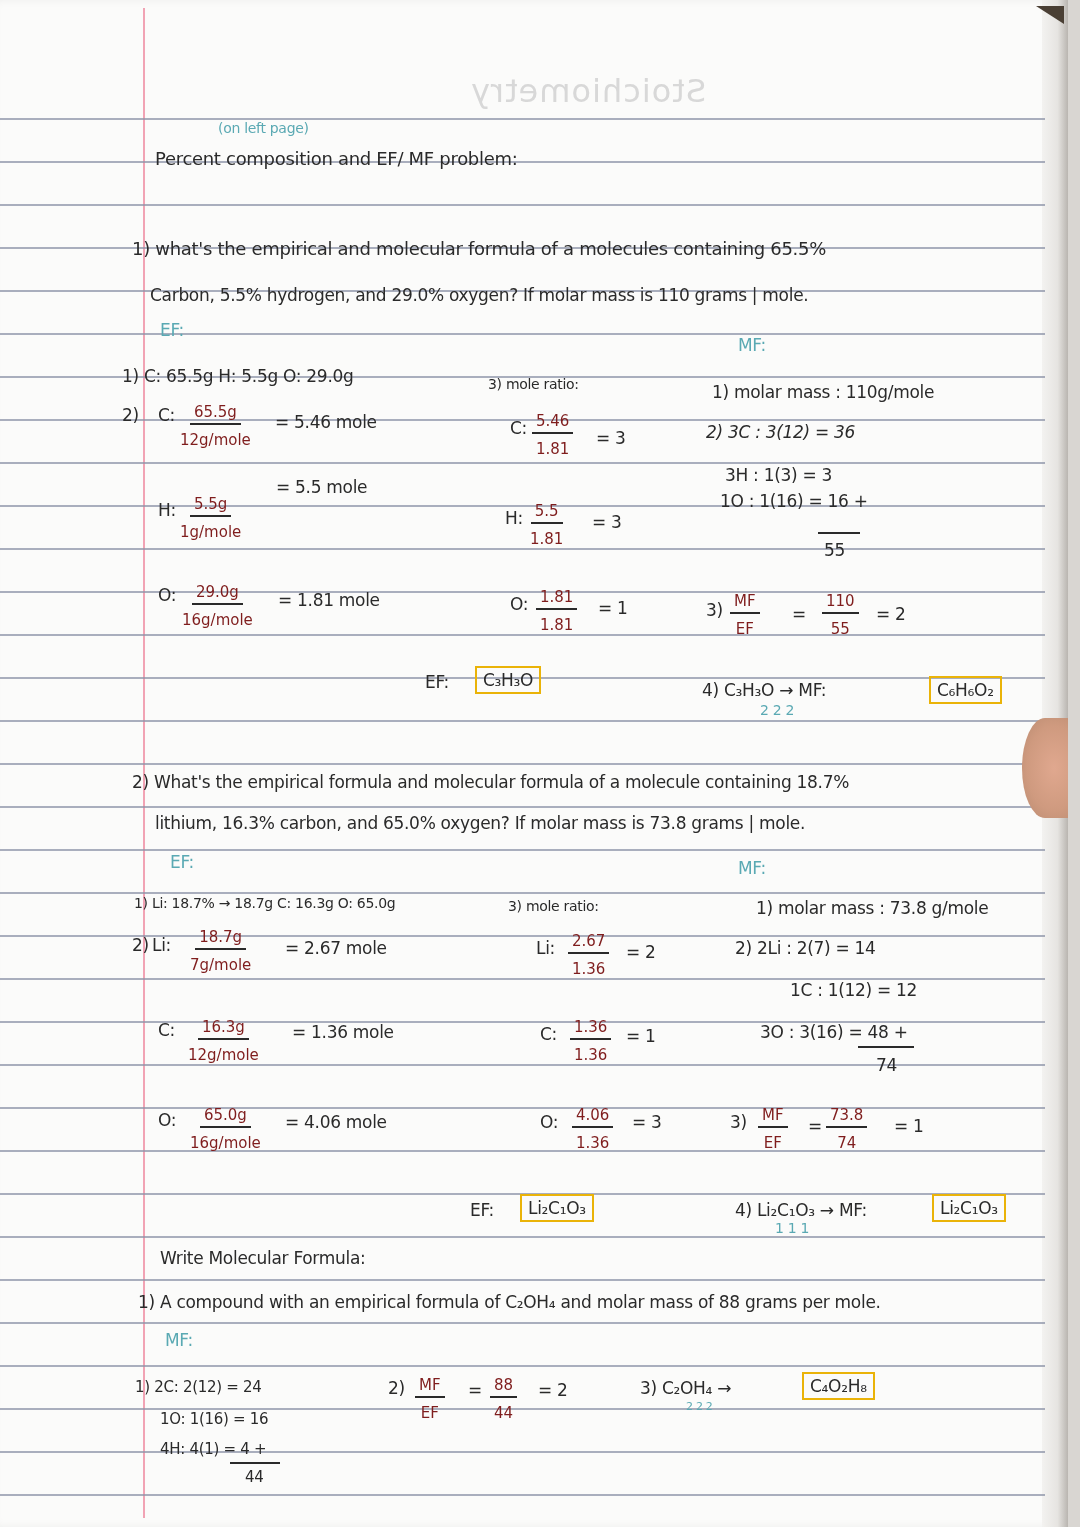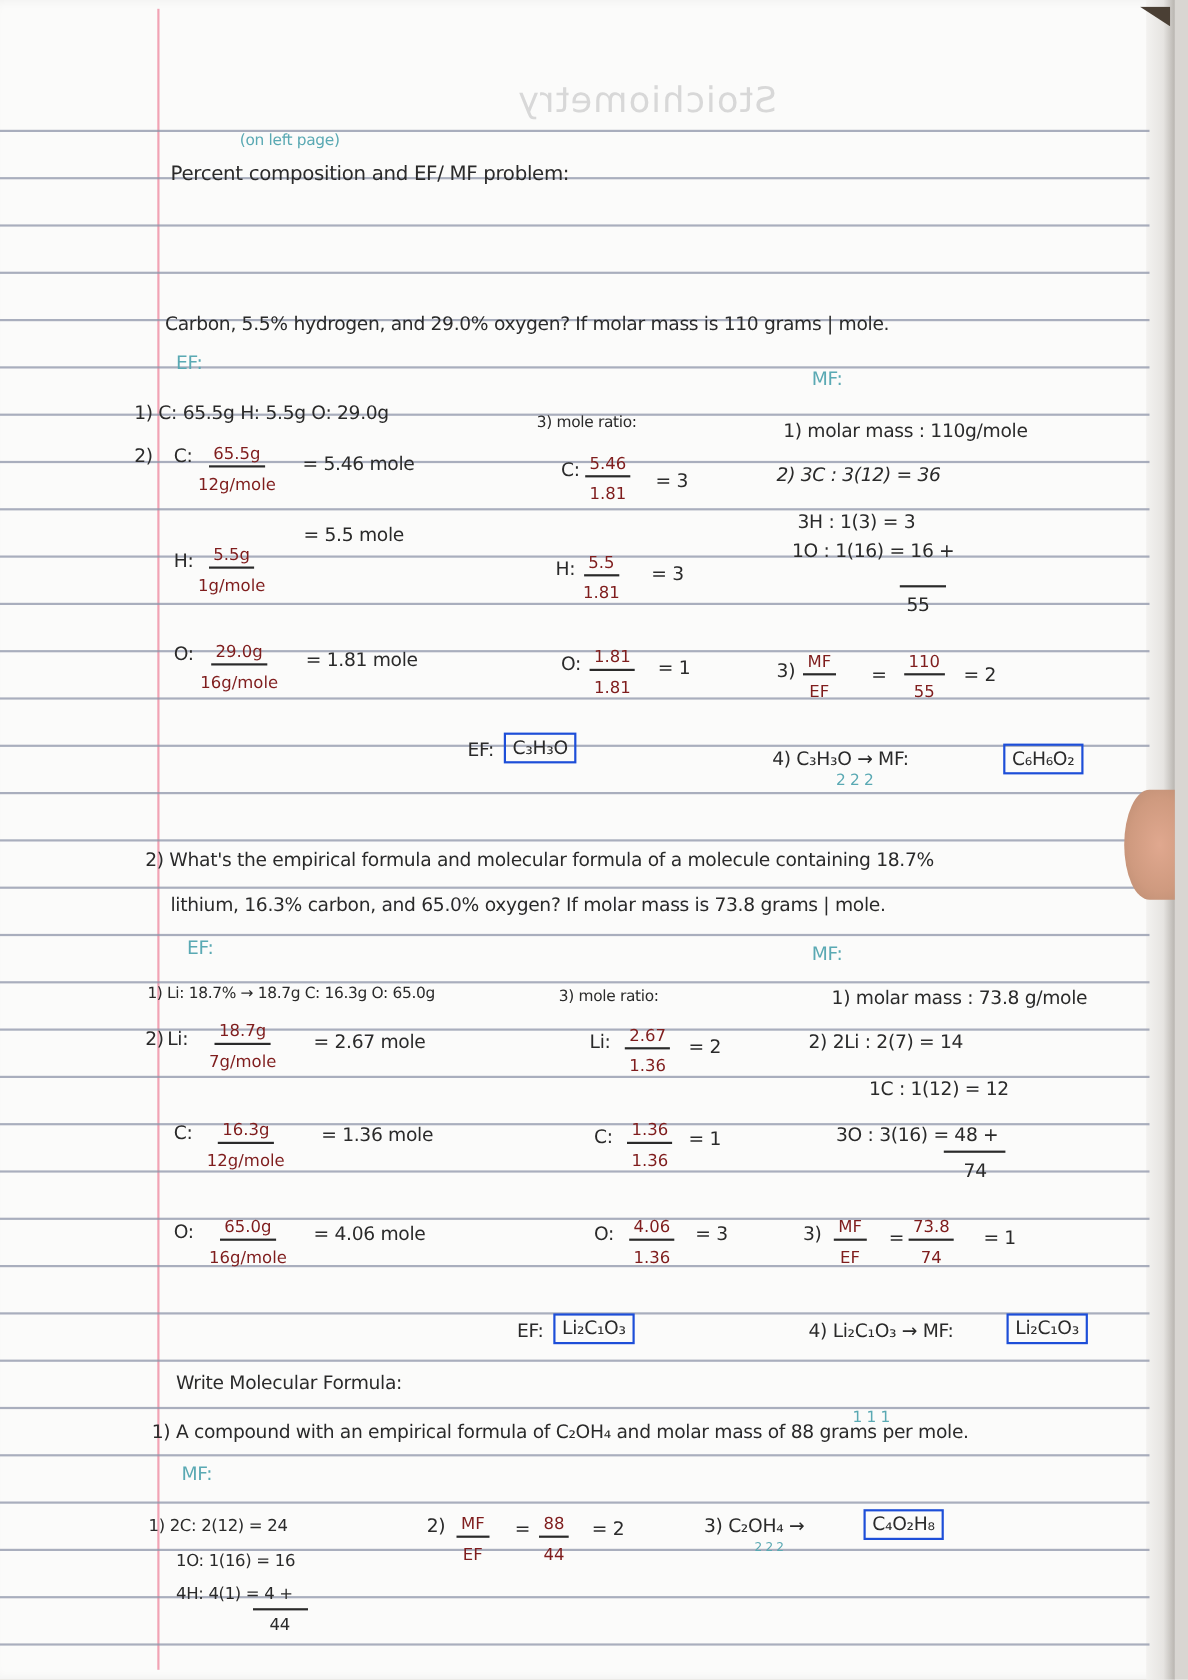--- a/index.html
+++ b/index.html
@@ -79,6 +79,7 @@
   <div class="t teal small" style="left:218px;top:120px;">(on left page)</div>
   <div class="t" style="left:155px;top:148px;font-size:18px;">Percent composition and EF/ MF problem:</div>
 
+  <div class="t" style="left:132px;top:238px;font-size:18px;">1) what's the empirical and molecular formula of a molecules containing 65.5%</div>
   <div class="t" style="left:150px;top:285px;font-size:17px;">Carbon, 5.5% hydrogen, and 29.0% oxygen? If molar mass is 110 grams | mole.</div>
   <div class="t teal" style="left:160px;top:320px;">EF:</div>
   <div class="t teal" style="left:738px;top:335px;">MF:</div>

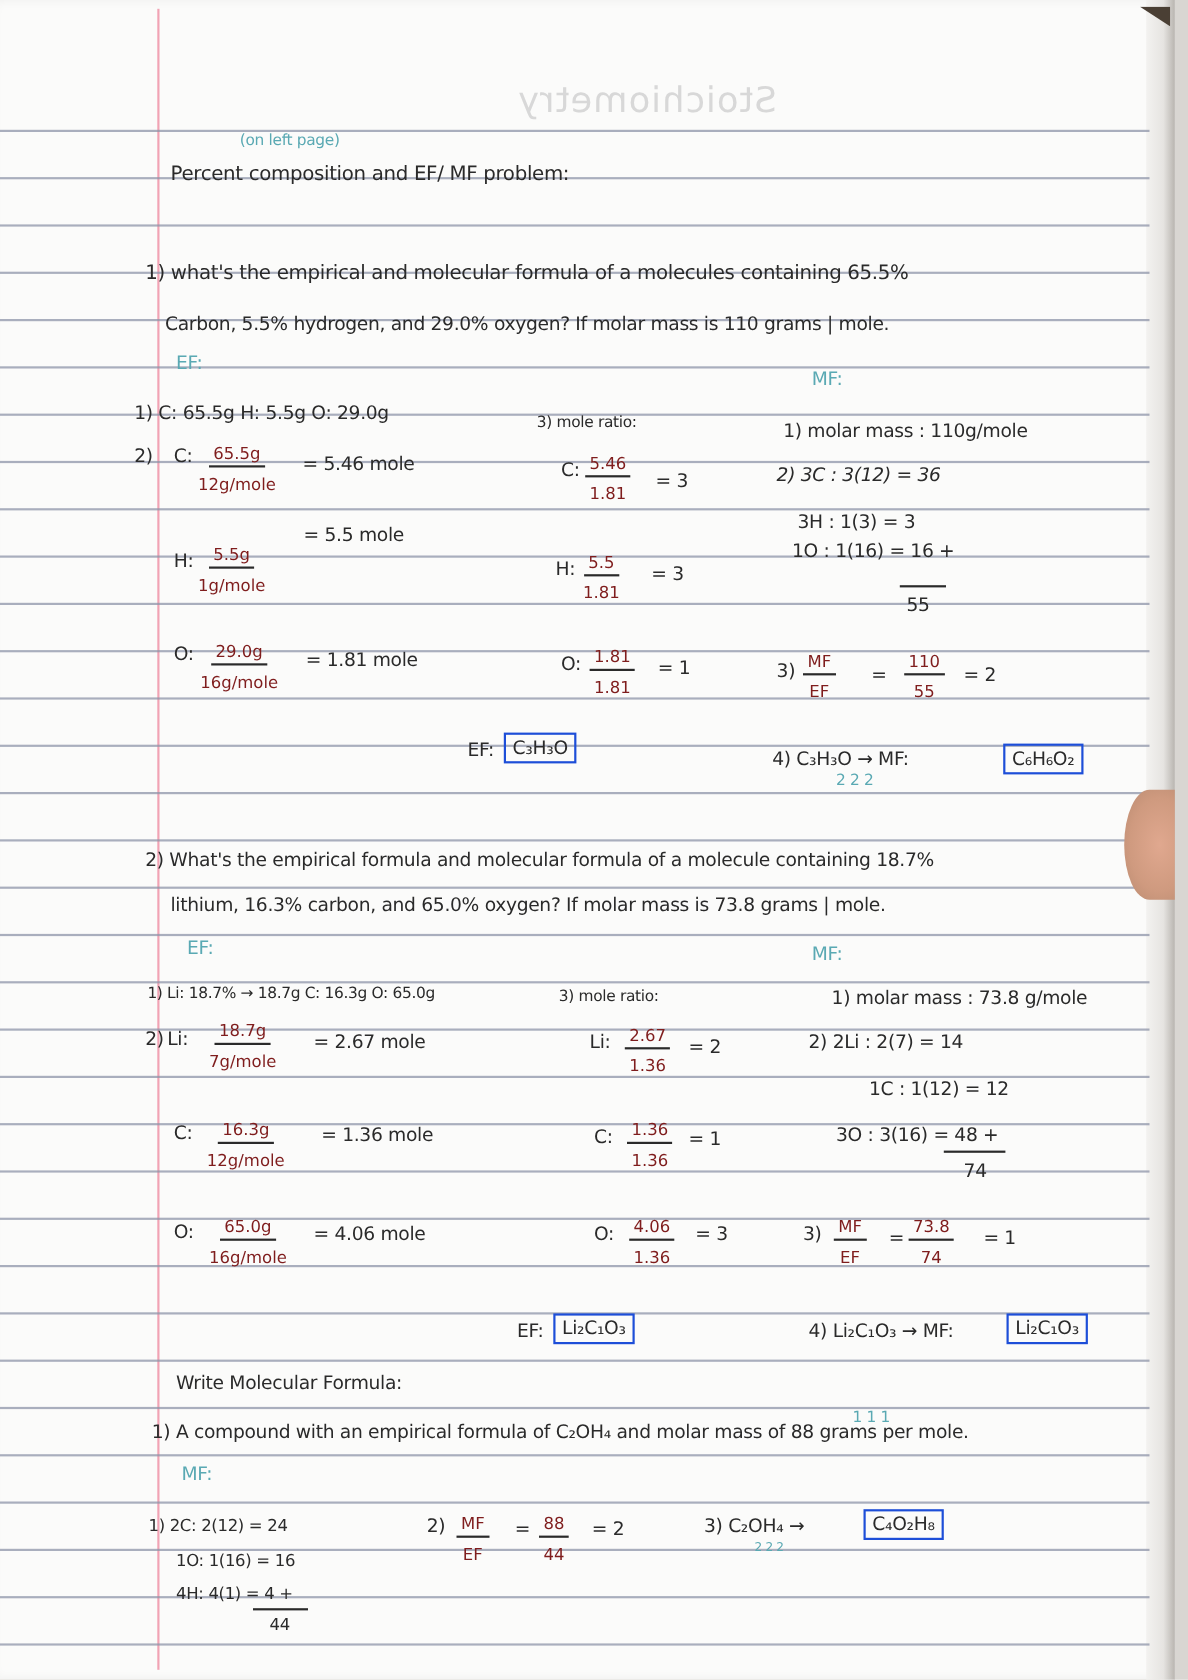--- a/index.html
+++ b/index.html
@@ -26,7 +26,7 @@
           font-family:"DejaVu Sans", sans-serif; color:#7f1d1d; font-size:15px; }
   .frac .num { border-bottom:2px solid #2a2a2a; padding:0 4px 2px; }
   .frac .den { padding-top:6px; }
-  .box { border:2px solid #1d4ed8; padding:2px 6px; }
+  .box { border:2px solid #eab308; padding:2px 6px;margin-left:17px; }
 </style>
 </head>
 <body>

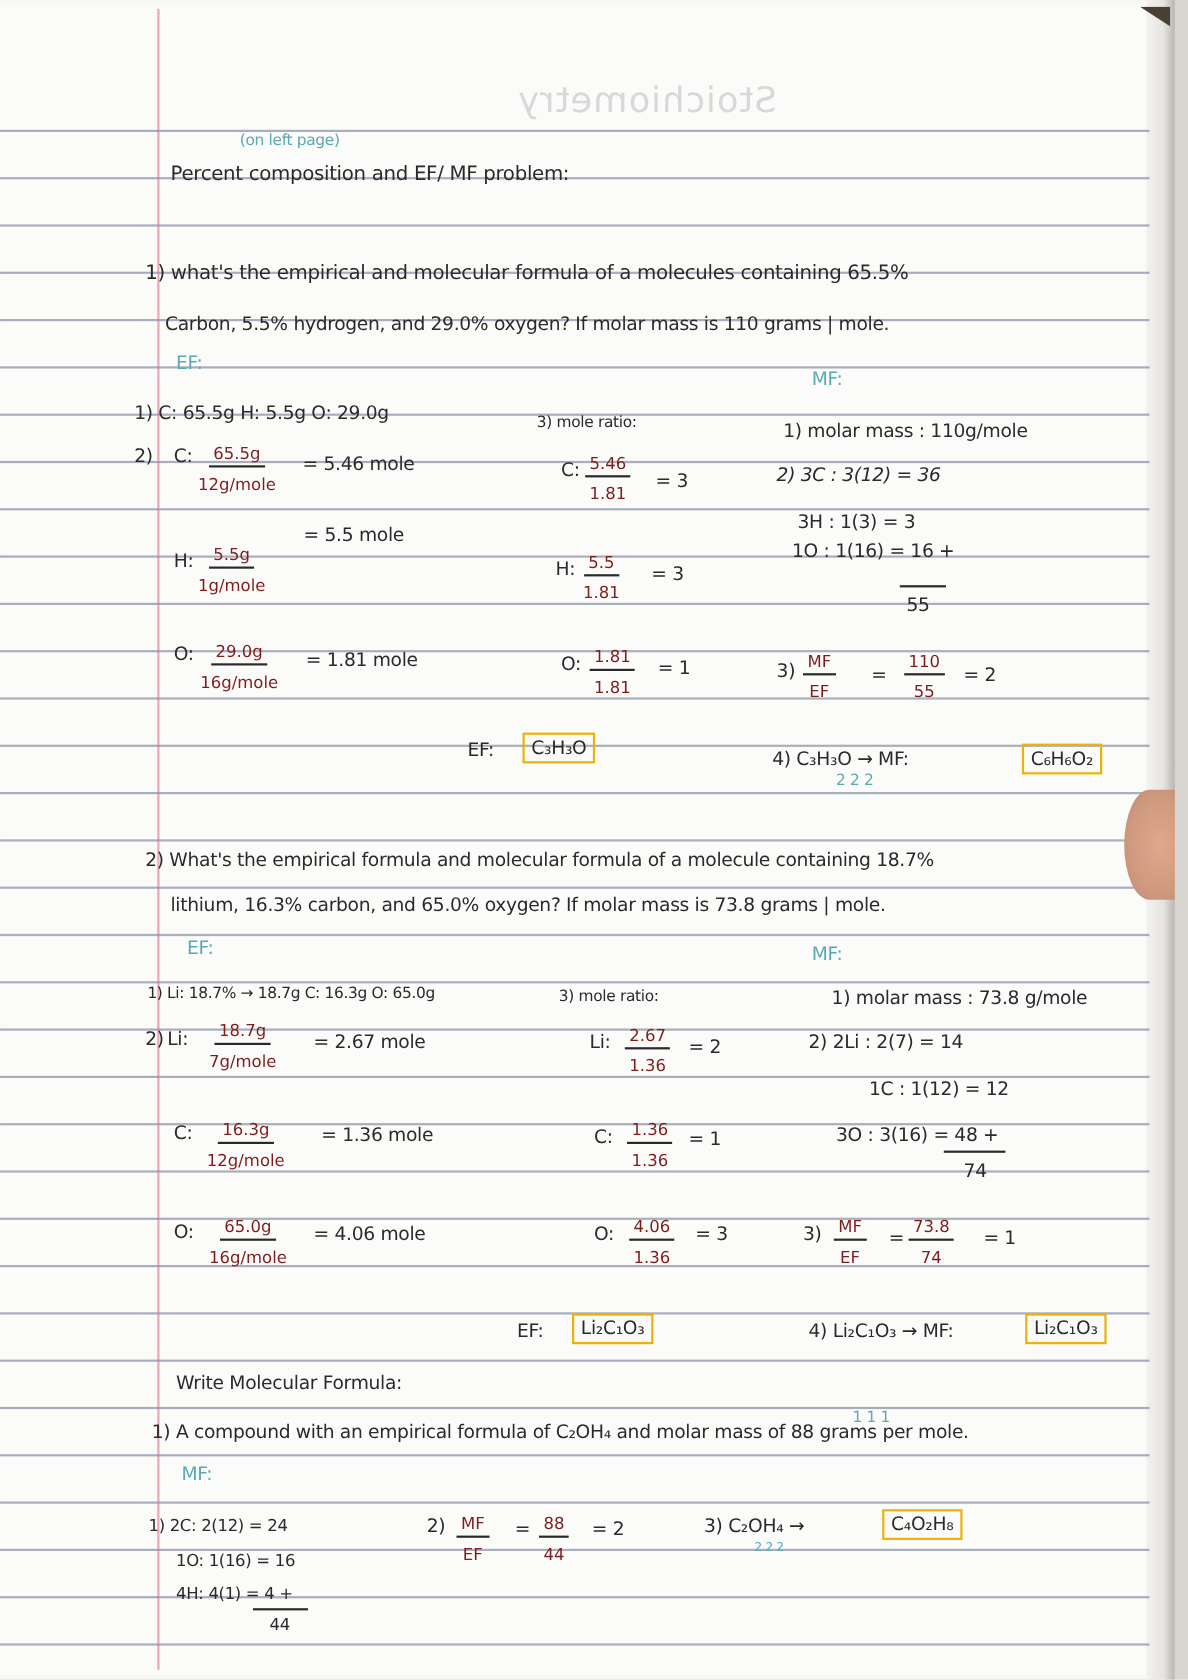--- a/index.html
+++ b/index.html
@@ -230,7 +230,7 @@
   <div class="t" style="left:894px;top:1116px;">= 1</div>
 
   <div class="t" style="left:735px;top:1200px;">4) Li₂C₁O₃  →  MF:</div>
-  <div class="t teal small" style="left:775px;top:1281px;">1  1  1</div>
+  <div class="t teal small" style="left:775px;top:1220px;">1  1  1</div>
   <div class="t box" style="left:915px;top:1194px;">Li₂C₁O₃</div>
 
   <div class="t" style="left:160px;top:1248px;">Write Molecular Formula:</div>

